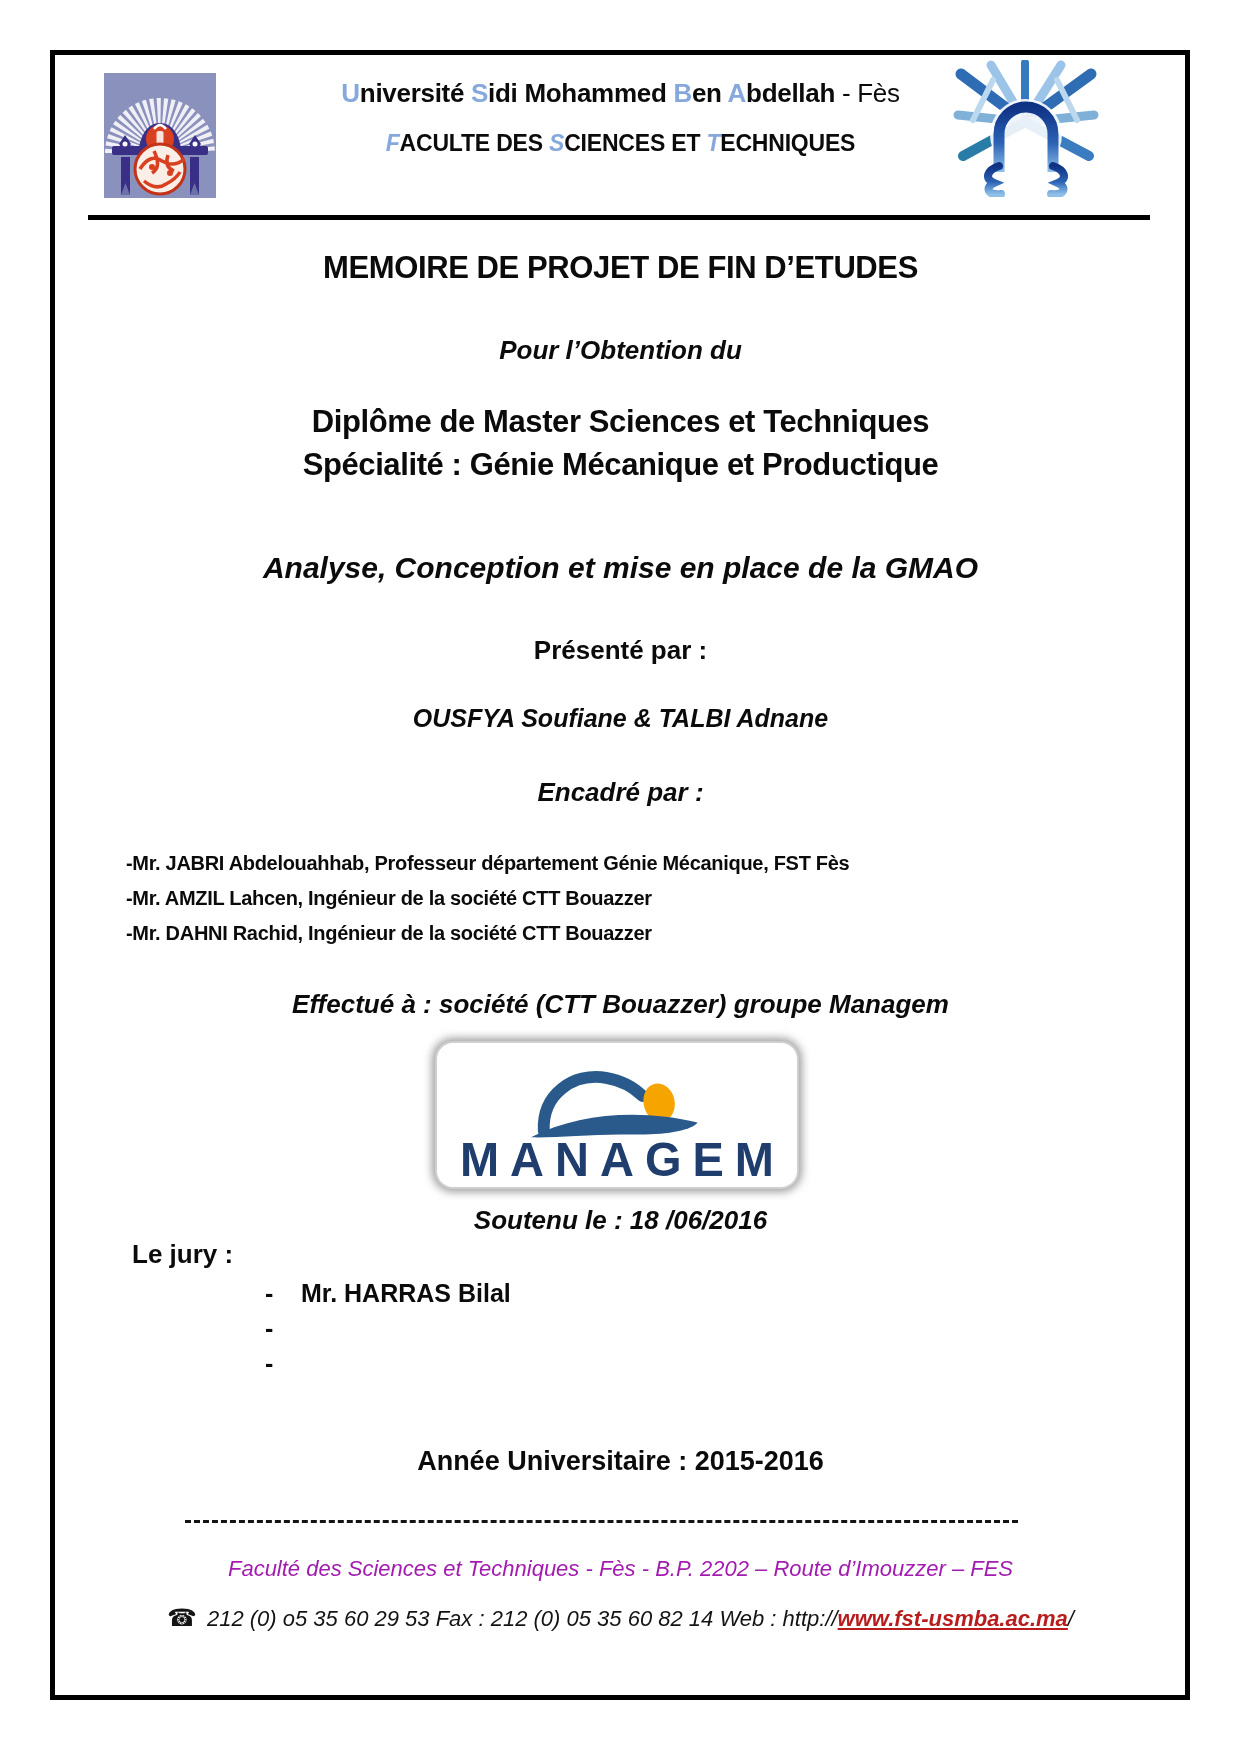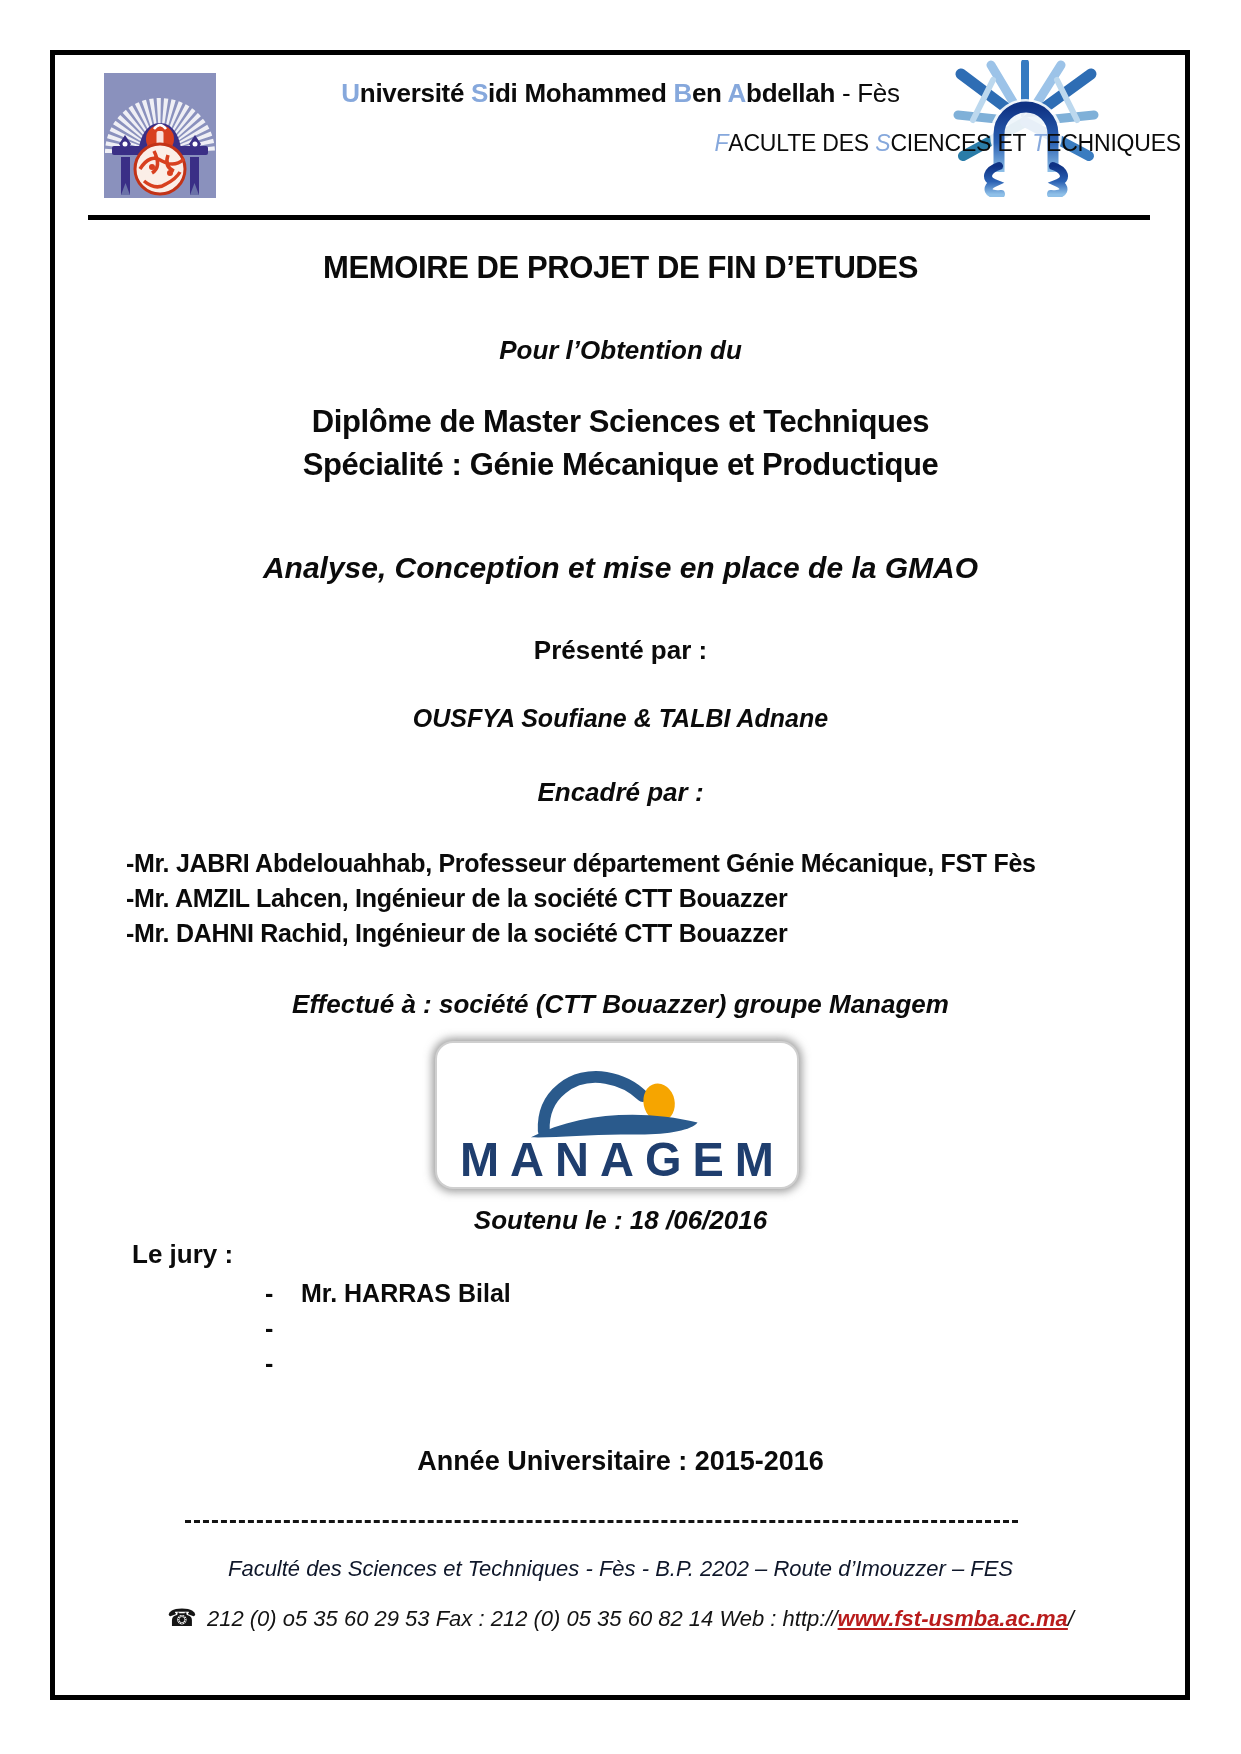--- a/index.html
+++ b/index.html
@@ -18,7 +18,7 @@
   .univ-line{top:78px;font-size:26px;font-weight:bold;letter-spacing:-0.3px;}
   .univ-line .blue{color:#86a8dc;}
   .univ-line .reg{font-weight:normal;}
-  .fac-line{top:130px;font-size:23px;font-weight:normal;letter-spacing:-0.2px;text-align:right;}
+  .fac-line{top:130px;font-size:23px;font-weight:bold;letter-spacing:-0.2px;}
   .fac-line .blue{color:#86a8dc;font-style:italic;}
 
   

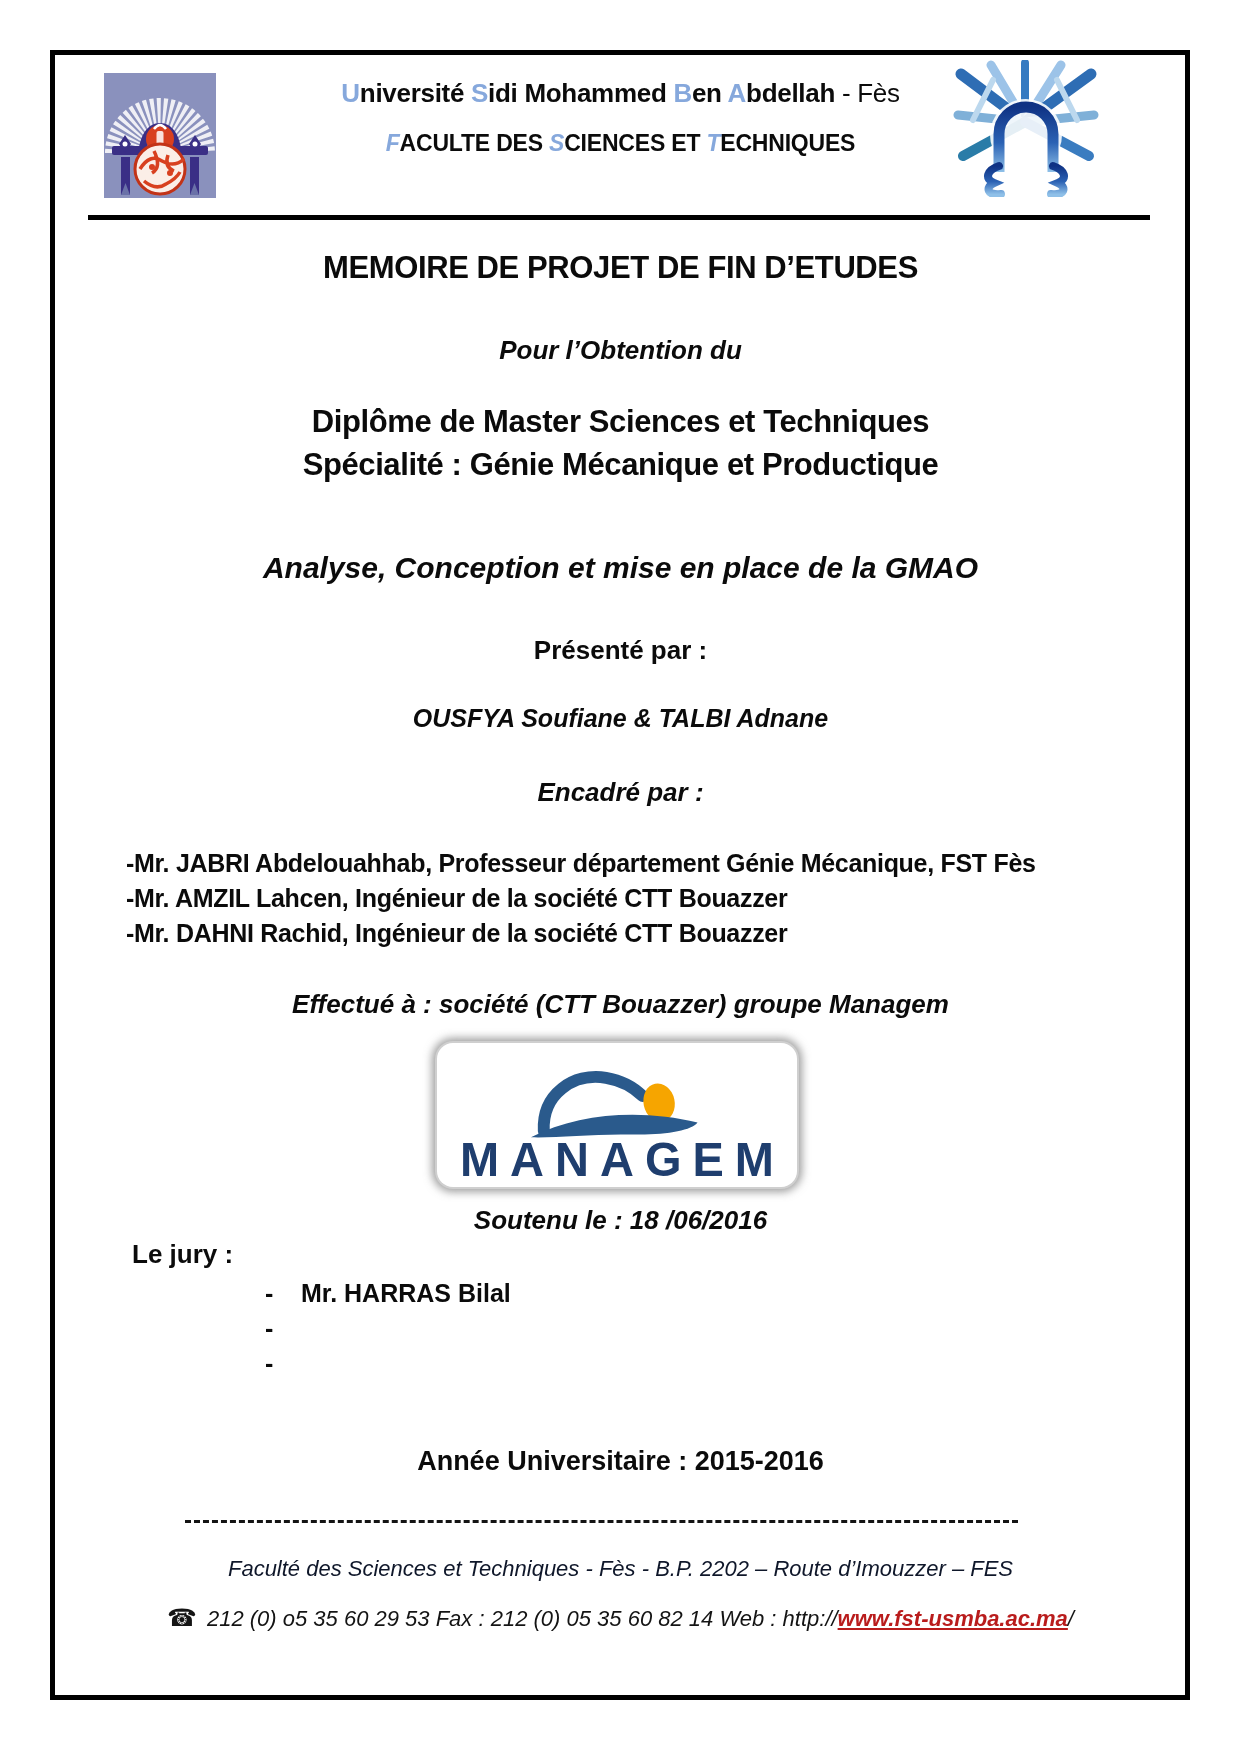--- a/index.html
+++ b/index.html
@@ -30,7 +30,7 @@
   .presented{top:635px;font-size:26px;font-weight:bold;}
   .authors{top:704px;font-size:25px;font-weight:bold;font-style:italic;}
   .encadre{top:777px;font-size:26px;font-weight:bold;font-style:italic;}
-  .supervisors{left:126px;top:846px;width:1060px;font-size:25px;font-weight:bold;line-height:35px;letter-spacing:-0.3px;}
+  .supervisors{left:126px;top:846px;width:1060px;font-size:20px;font-weight:bold;line-height:35px;letter-spacing:-0.3px;}
   .location-line{top:989px;font-size:26px;font-weight:bold;font-style:italic;}
   .defense-line{top:1205px;font-size:26px;font-weight:bold;font-style:italic;}
   .jury-label{left:132px;top:1239px;font-size:26px;font-weight:bold;}

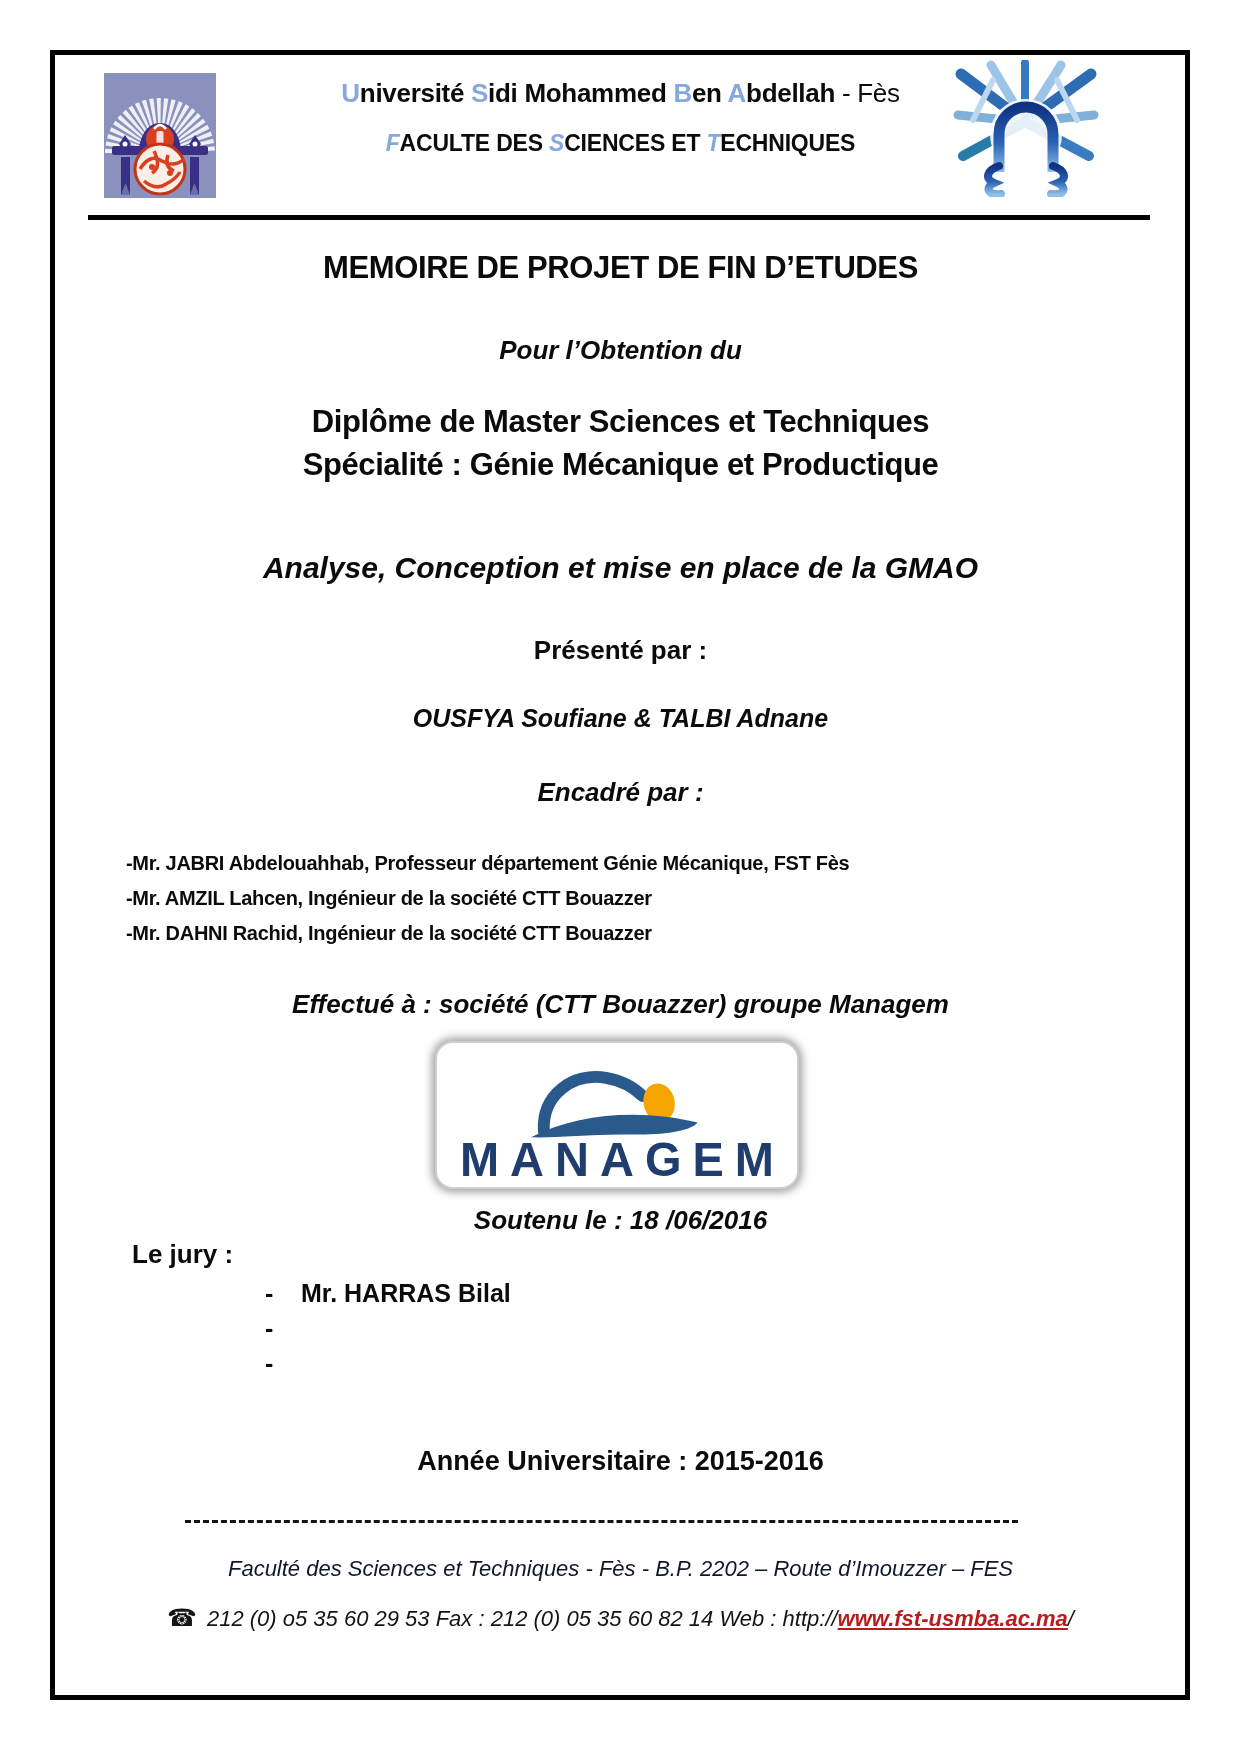--- a/index.html
+++ b/index.html
@@ -41,7 +41,7 @@
 
   
   .dashed-sep{left:185px;top:1520px;width:833px;height:0;border-top:3px dashed #141414;}
-  .address-line{top:1556px;font-size:22px;font-style:italic;font-weight:normal;color:#0f172a;}
+  .address-line{top:1556px;font-size:22px;font-style:italic;font-weight:normal;color:#a21caf;}
   .contact-line{top:1604px;font-size:22px;font-style:italic;color:#141414;}
   .contact-line .phone{font-style:normal;font-size:24px;margin-right:10px;}
   .contact-line a{color:#b91c1c;font-weight:bold;}

